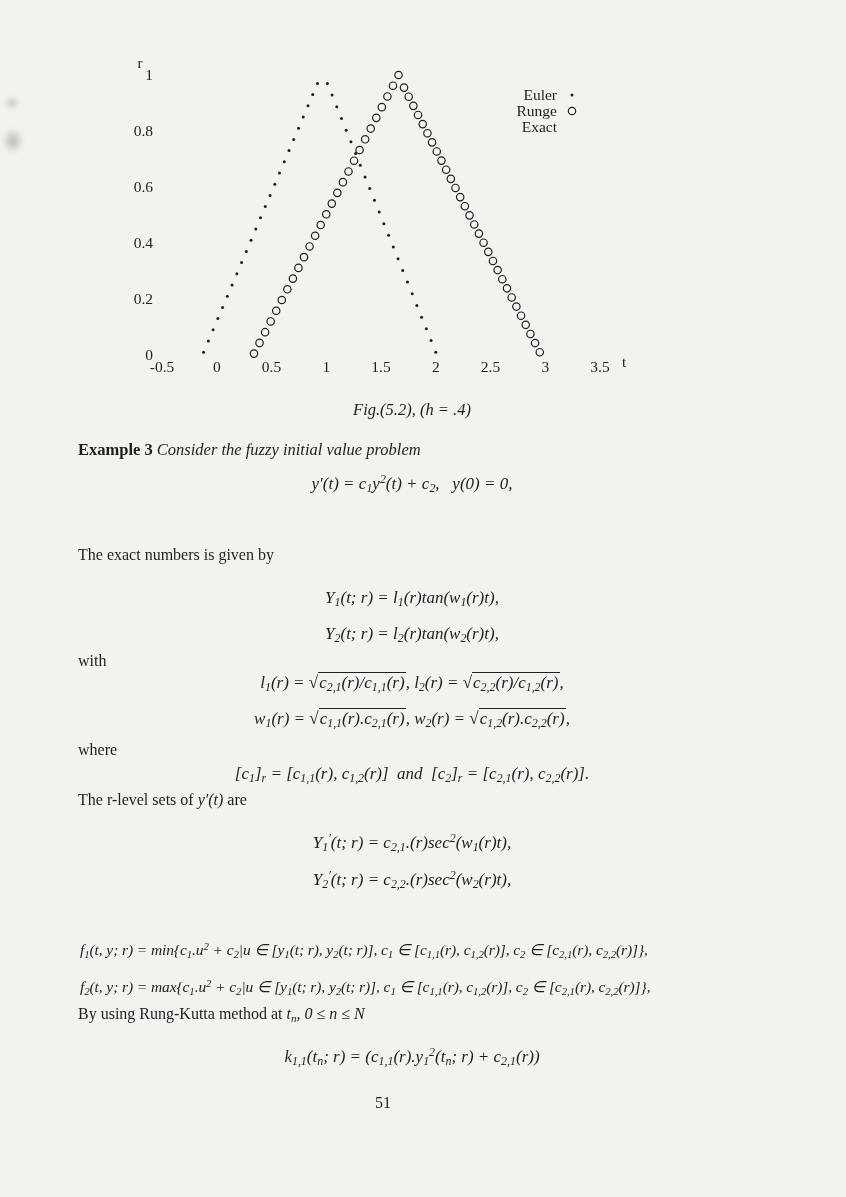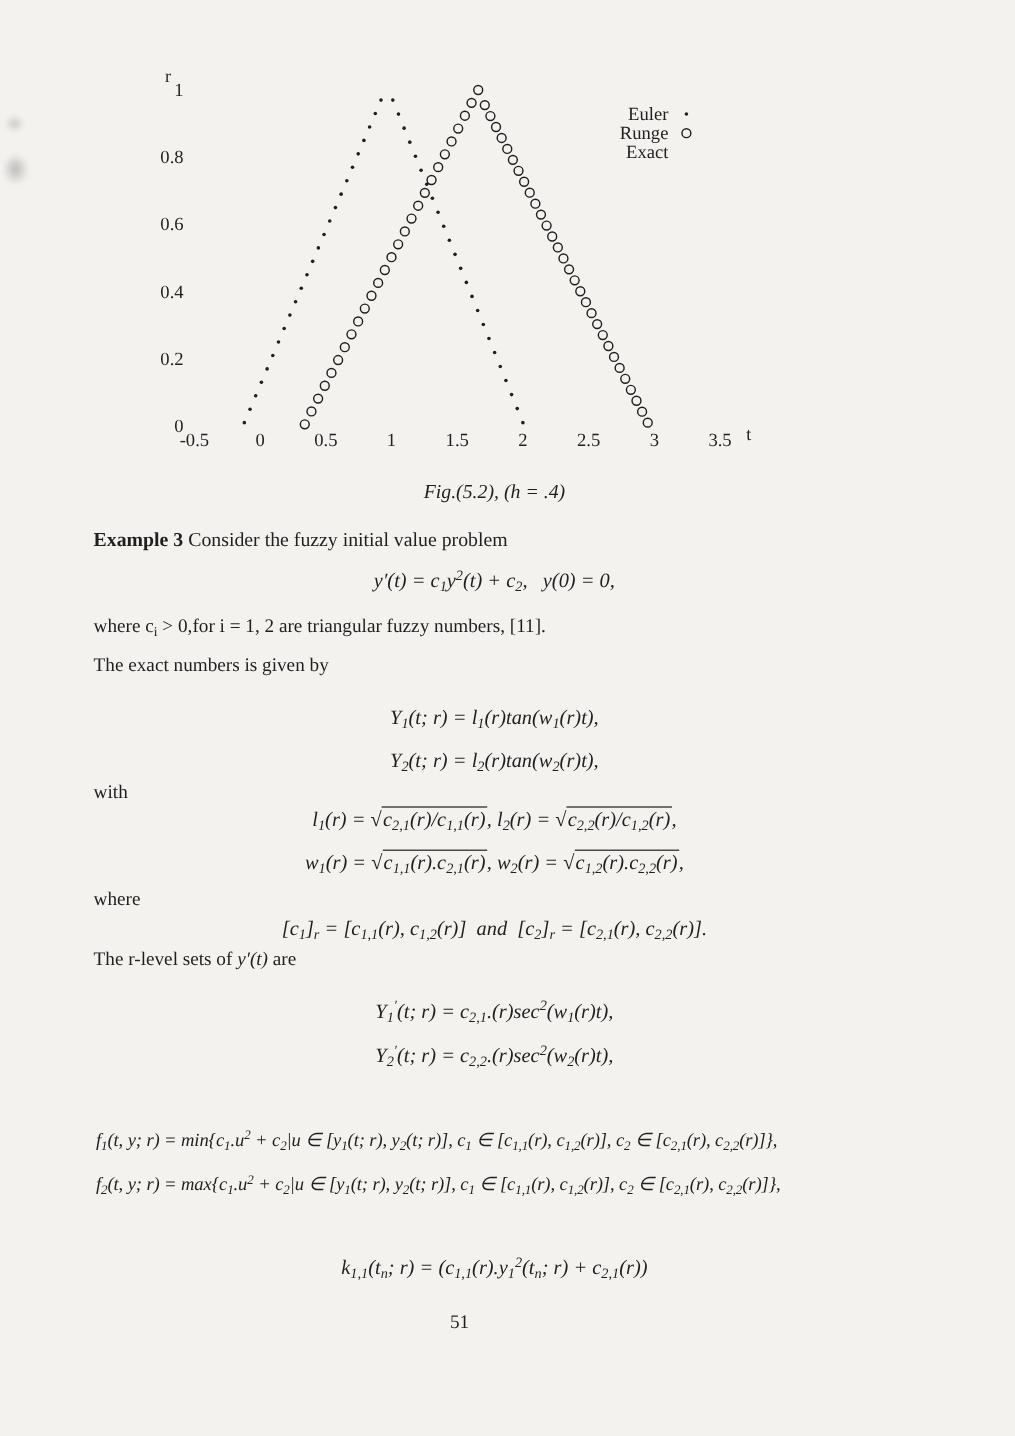--- a/index.html
+++ b/index.html
@@ -7,7 +7,7 @@
         font-family:"Liberation Serif",serif;color:#1f1f1f;overflow:hidden;}
   .abs{position:absolute;white-space:nowrap;}
   .line{font-size:16px;}
-  .it{}
+  .it{font-style:italic;}
   .bold{font-weight:bold;}
   .eq{left:-11px;width:846px;text-align:center;font-style:italic;font-size:17px;}
   .eqwide{left:80px;font-style:italic;font-size:15.5px;letter-spacing:-0.1px;}

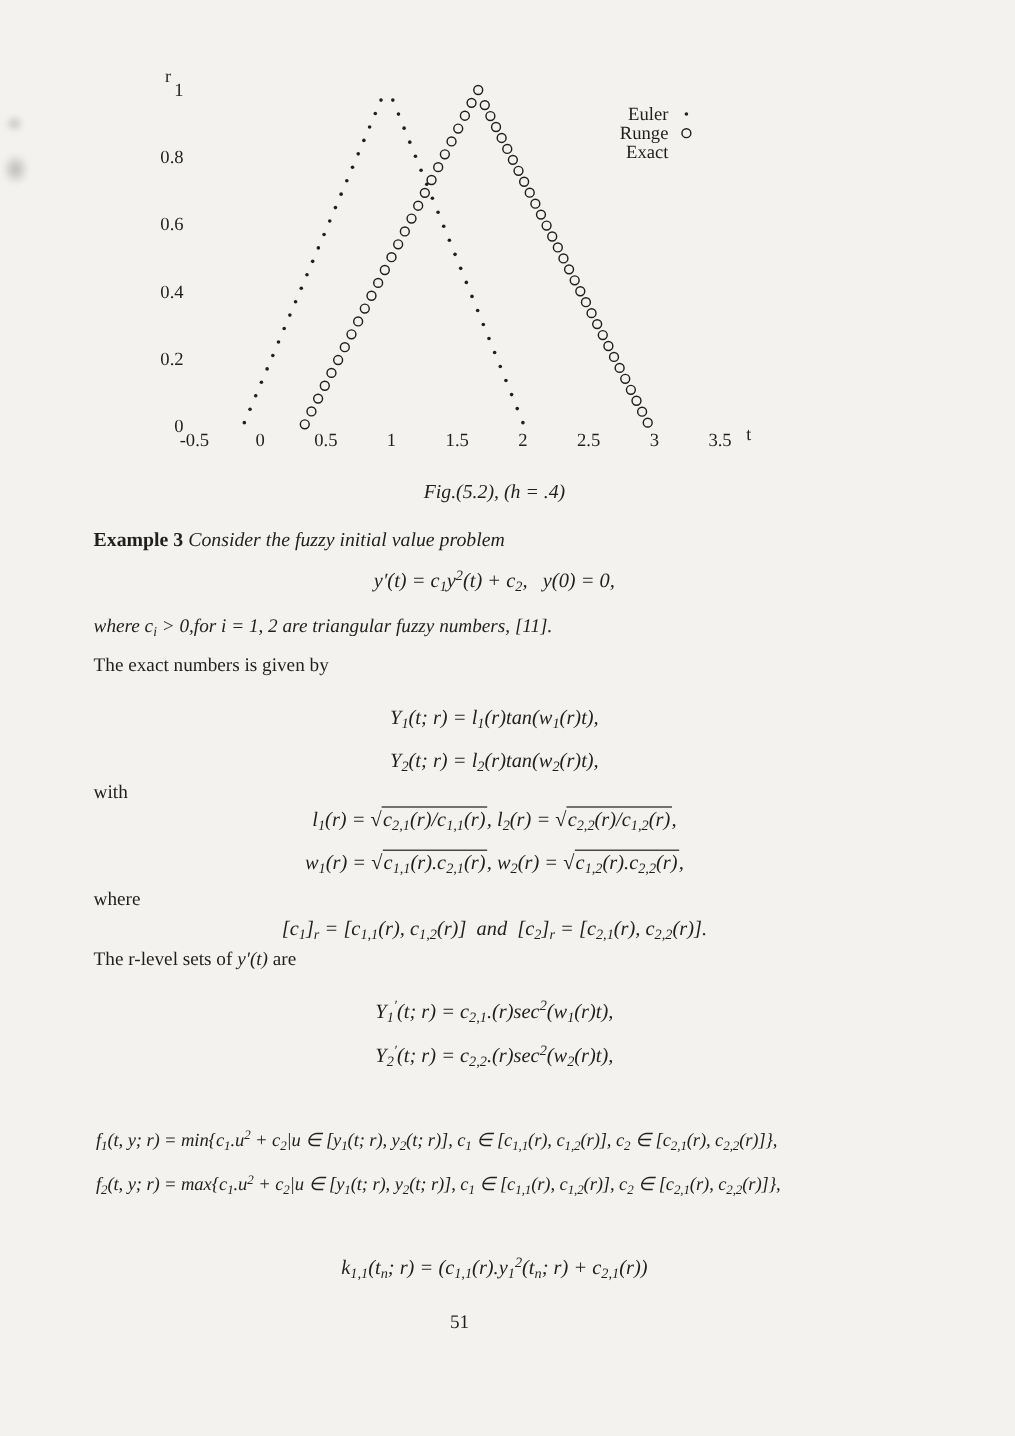--- a/index.html
+++ b/index.html
@@ -183,7 +183,6 @@
 
   <div class="abs eq" style="top:474px;">y′(t) = c<sub>1</sub>y<sup>2</sup>(t) + c<sub>2</sub>,&nbsp;&nbsp; y(0) = 0,</div>
 
-  <div class="abs line it" style="left:78px;top:514px;">where c<sub>i</sub> &gt; 0,for i = 1, 2 are triangular fuzzy numbers, [11].</div>
 
   <div class="abs line" style="left:78px;top:546px;">The exact numbers is given by</div>
 

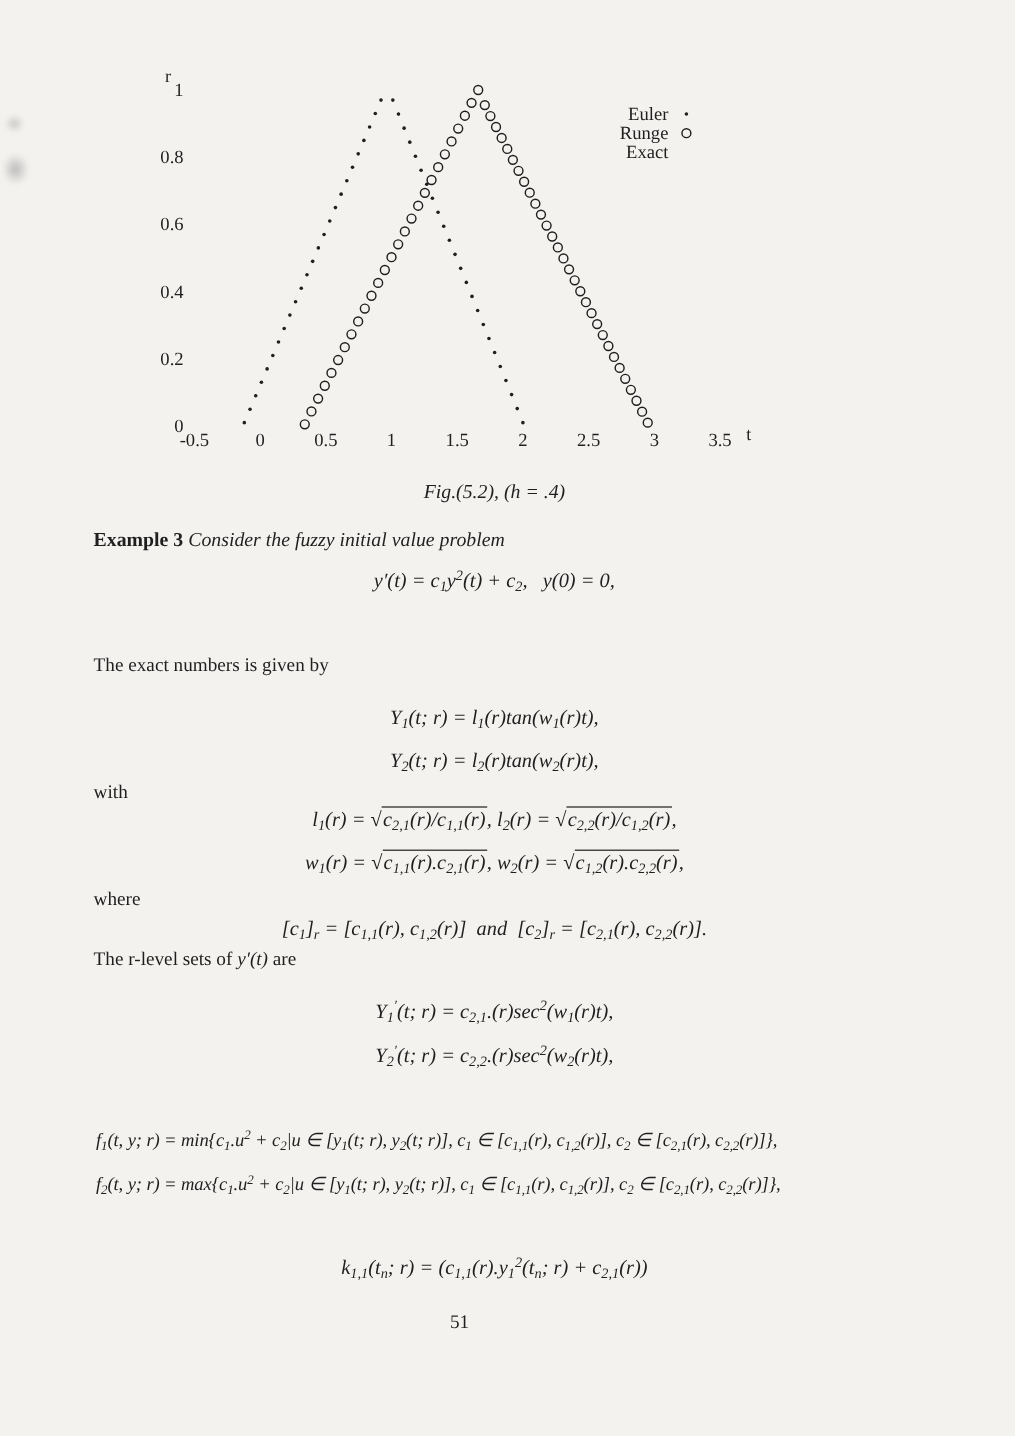--- a/index.html
+++ b/index.html
@@ -207,6 +207,7 @@
   <div class="abs eqwide" style="top:941px;">f<sub>1</sub>(t, y; r) = min{c<sub>1</sub>.u<sup>2</sup> + c<sub>2</sub>|u ∈ [y<sub>1</sub>(t; r), y<sub>2</sub>(t; r)], c<sub>1</sub> ∈ [c<sub>1,1</sub>(r), c<sub>1,2</sub>(r)], c<sub>2</sub> ∈ [c<sub>2,1</sub>(r), c<sub>2,2</sub>(r)]},</div>
   <div class="abs eqwide" style="top:978px;text-align:center;">f<sub>2</sub>(t, y; r) = max{c<sub>1</sub>.u<sup>2</sup> + c<sub>2</sub>|u ∈ [y<sub>1</sub>(t; r), y<sub>2</sub>(t; r)], c<sub>1</sub> ∈ [c<sub>1,1</sub>(r), c<sub>1,2</sub>(r)], c<sub>2</sub> ∈ [c<sub>2,1</sub>(r), c<sub>2,2</sub>(r)]},</div>
 
+  <div class="abs line" style="left:78px;top:1005px;">By using Rung-Kutta method at <i>t<sub>n</sub>, 0 ≤ n ≤ N</i></div>
 
   <div class="abs eq" style="top:1047px;">k<sub>1,1</sub>(t<sub>n</sub>; r) = (c<sub>1,1</sub>(r).y<sub>1</sub><sup>2</sup>(t<sub>n</sub>; r) + c<sub>2,1</sub>(r))</div>
 

